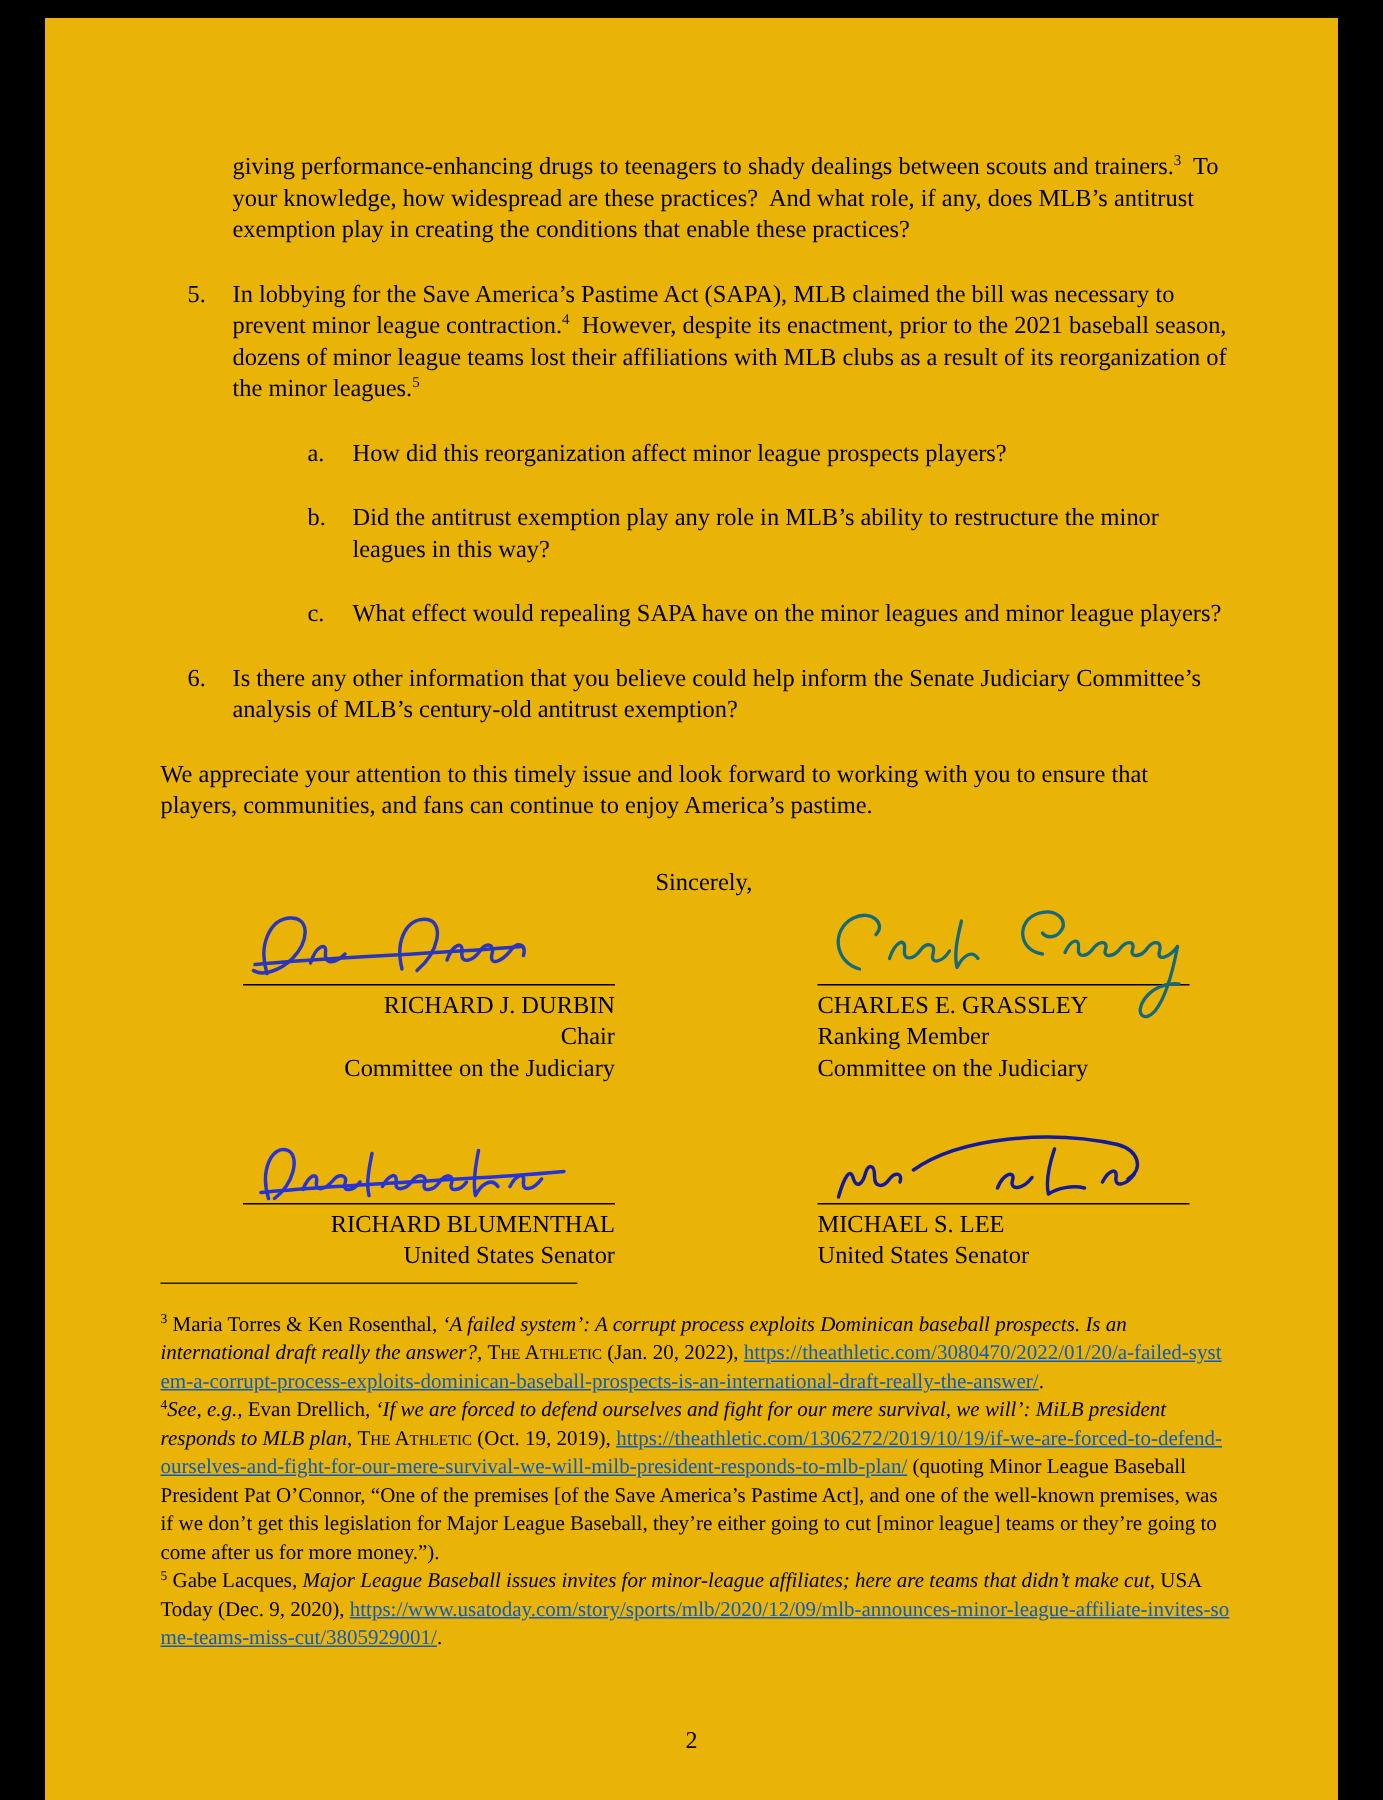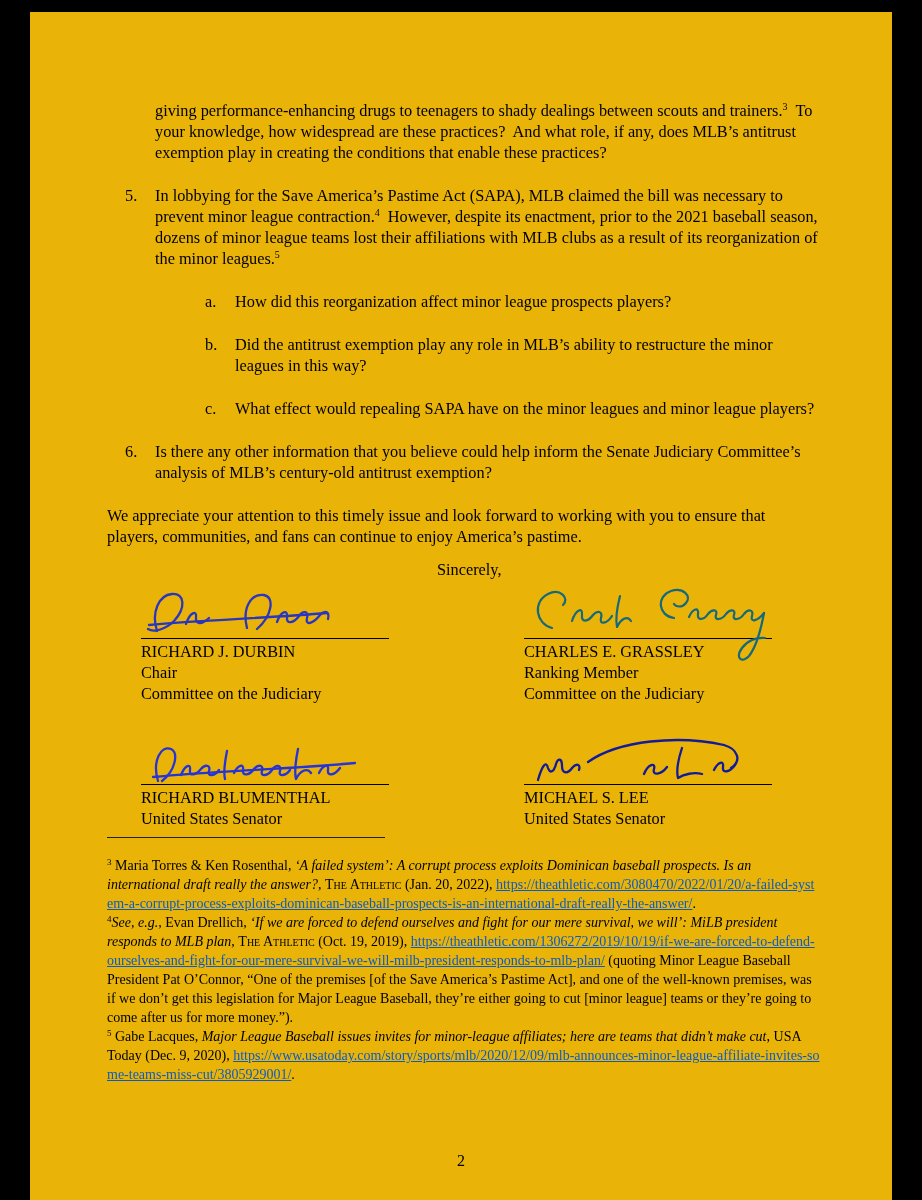--- a/index.html
+++ b/index.html
@@ -23,7 +23,7 @@
   .txt { flex:1; }
   sup.ref { font-size:10px; line-height:0; vertical-align:6px; }
   .closing { margin:0; }
-  .sincerely { margin:12px 0 6px 330px; }
+  .sincerely { margin:30px 0 6px 330px; }
   .sig-row { display:flex; }
   .sig-row2 { margin-top:28px; }
   .sig-block { width:248px; position:relative; }

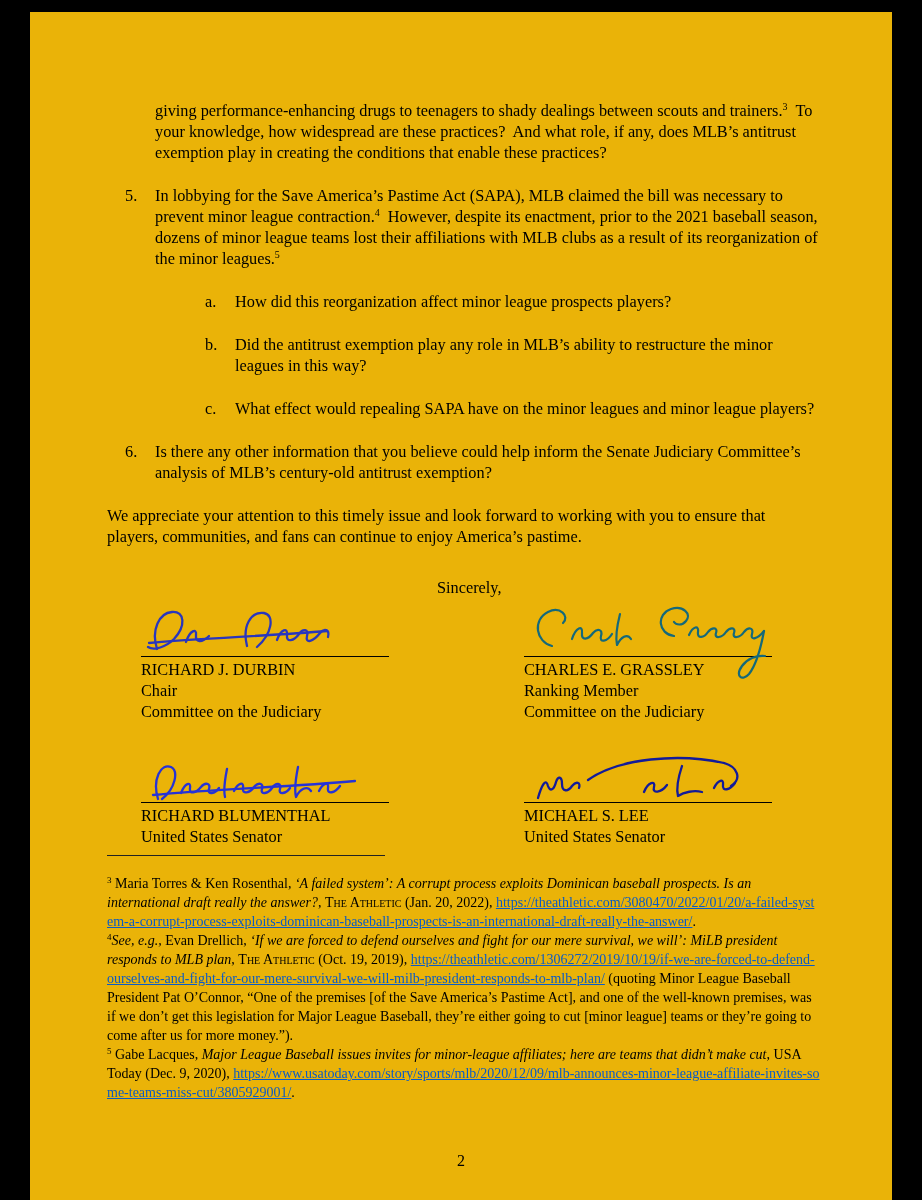--- a/index.html
+++ b/index.html
@@ -27,7 +27,7 @@
   .sig-row { display:flex; }
   .sig-row2 { margin-top:28px; }
   .sig-block { width:248px; position:relative; }
-  .sig-left { margin-left:34px; }
+  .sig-left { margin-left:55px;text-align:right; }
   .sig-right { margin-left:135px; }
   .sig-art { height:52px; border-bottom:1.3px solid #000; position:relative; }
   .sig-svg { position:absolute; left:0; overflow:visible; pointer-events:none; }

